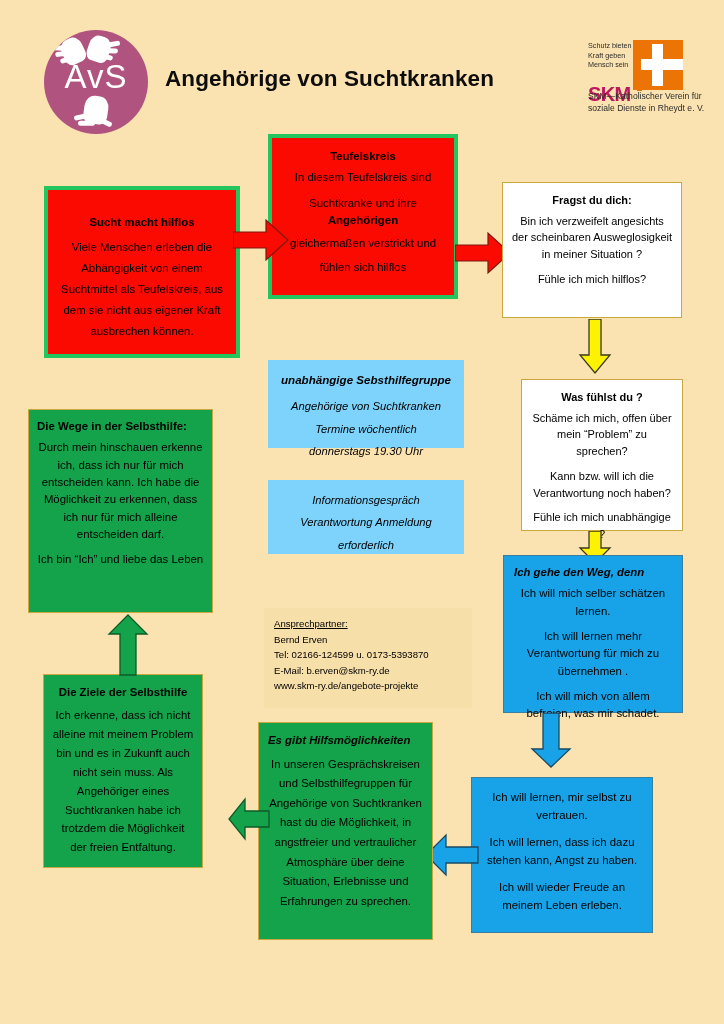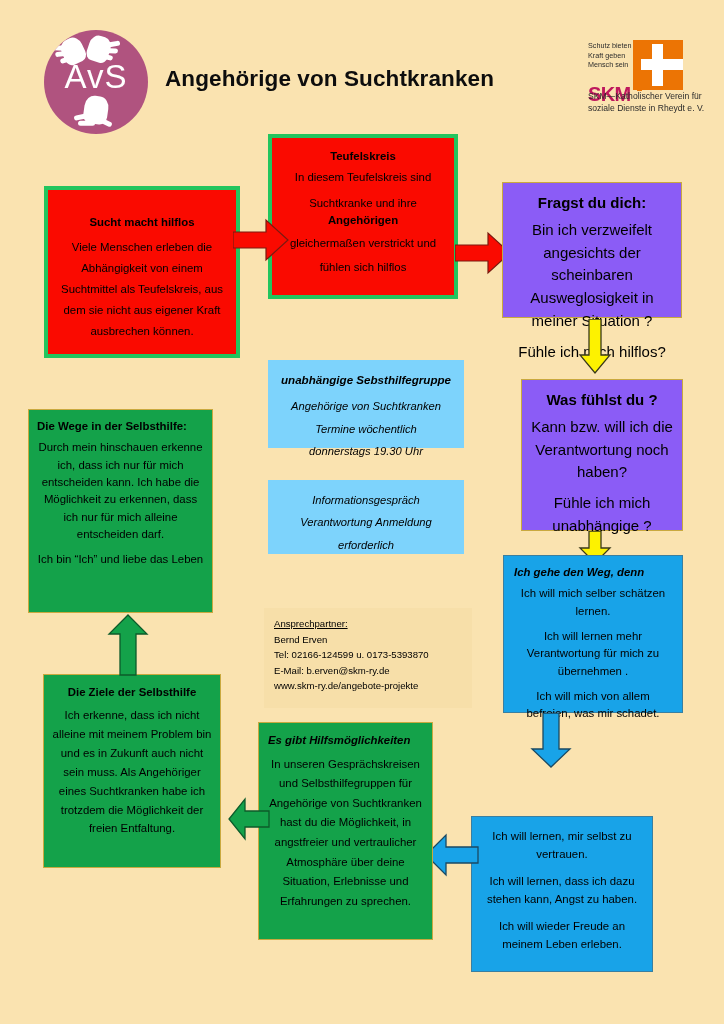--- a/index.html
+++ b/index.html
@@ -76,7 +76,7 @@
   .box p:last-child{margin-bottom:0;}
 
   .red{background:#fa0a00;border:4px solid #22c55e;font-size:11.4px;}
-  .yellow{background:#8b5cf6;border:1px solid #c9a93f;font-size:15px;}
+  .yellow{background:#ffffff;border:1px solid #c9a93f;font-size:11px;}
   .green{background:#14a24a;border:1px solid #c9a93f;font-size:11.4px;}
   .blue{background:#18a3e8;border:1px solid #3a7fa0;font-size:11.4px;}
   .tan{background:#7dd3fc;font-size:11.2px;font-style:italic;}

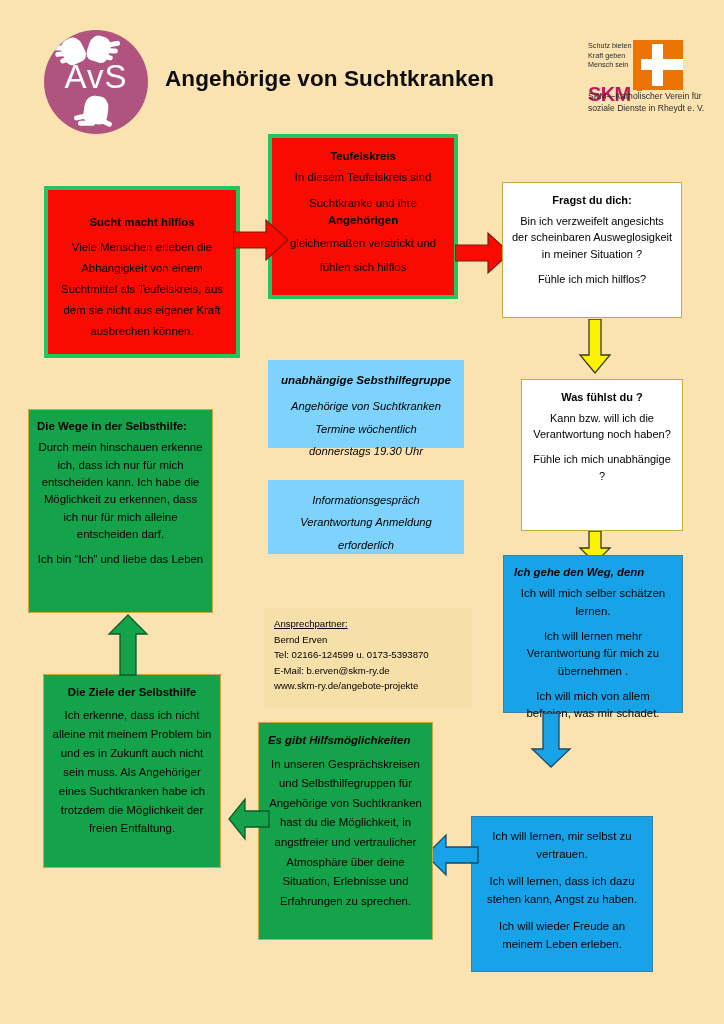--- a/index.html
+++ b/index.html
@@ -190,6 +190,7 @@
 
   <div class="abs box yellow" style="left:521px;top:379px;width:162px;height:152px;padding-top:9px;">
     <span class="hd">Was fühlst du ?</span>
+    <p>Schäme ich mich, offen über mein “Problem” zu sprechen?</p>
     <p>Kann bzw. will ich die Verantwortung noch haben?</p>
     <p>Fühle ich mich unabhängige ?</p>
   </div>

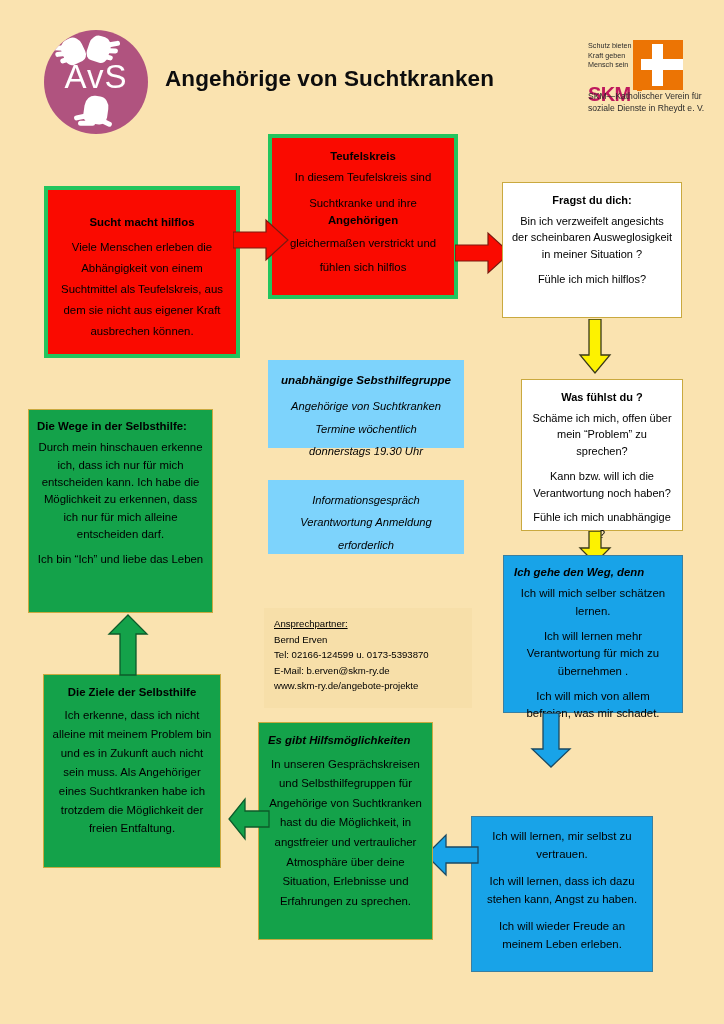--- a/index.html
+++ b/index.html
@@ -237,7 +237,7 @@
     </svg>
   </div>
 
-  <div class="abs box green" style="left:43px;top:674px;width:178px;height:194px;padding-top:8px;line-height:1.66;">
+  <div class="abs box green" style="left:43px;top:674px;width:160px;height:194px;padding-top:8px;line-height:1.66;">
     <span class="hd">Die Ziele der Selbsthilfe</span>
     <div>Ich erkenne, dass ich nicht alleine mit meinem Problem bin und es in Zukunft auch nicht sein muss. Als Angehöriger eines Suchtkranken habe ich trotzdem die Möglichkeit der freien Entfaltung.</div>
   </div>

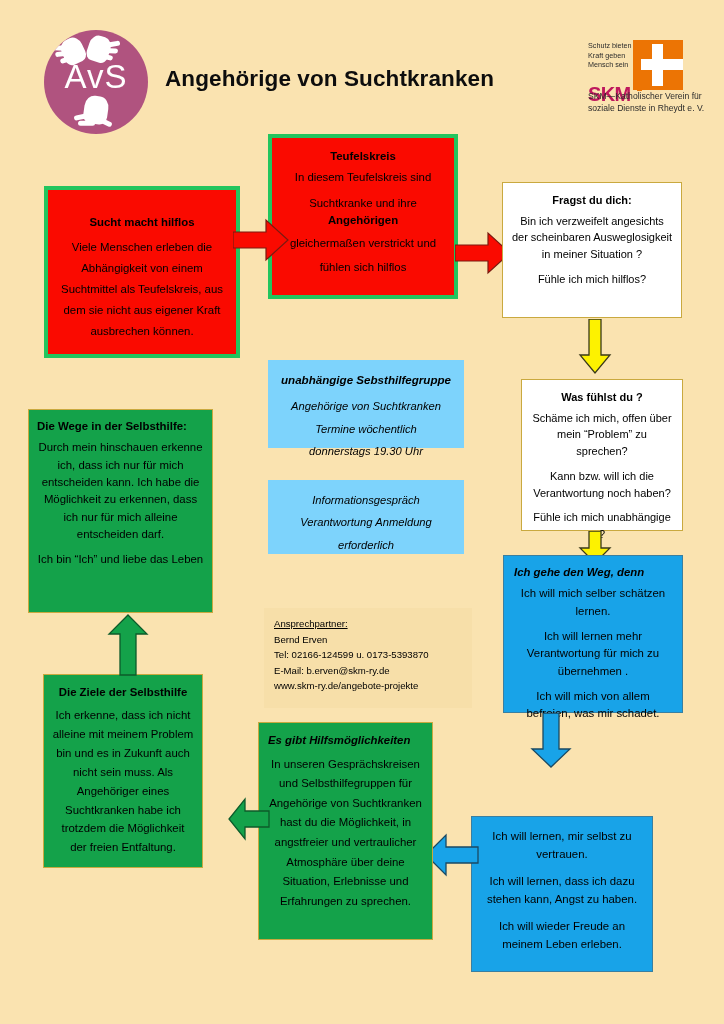--- a/index.html
+++ b/index.html
@@ -214,7 +214,7 @@
     </svg>
   </div>
 
-  <div class="abs box blue" style="left:471px;top:777px;width:182px;height:156px;padding-top:10px;line-height:1.62;margin-top:39px;">
+  <div class="abs box blue" style="left:471px;top:777px;width:182px;height:156px;padding-top:10px;line-height:1.62;">
     <p>Ich will lernen, mir selbst  zu vertrauen.</p>
     <p>Ich will lernen, dass ich dazu stehen kann, Angst zu haben.</p>
     <p>Ich will wieder Freude an meinem Leben erleben.</p>

